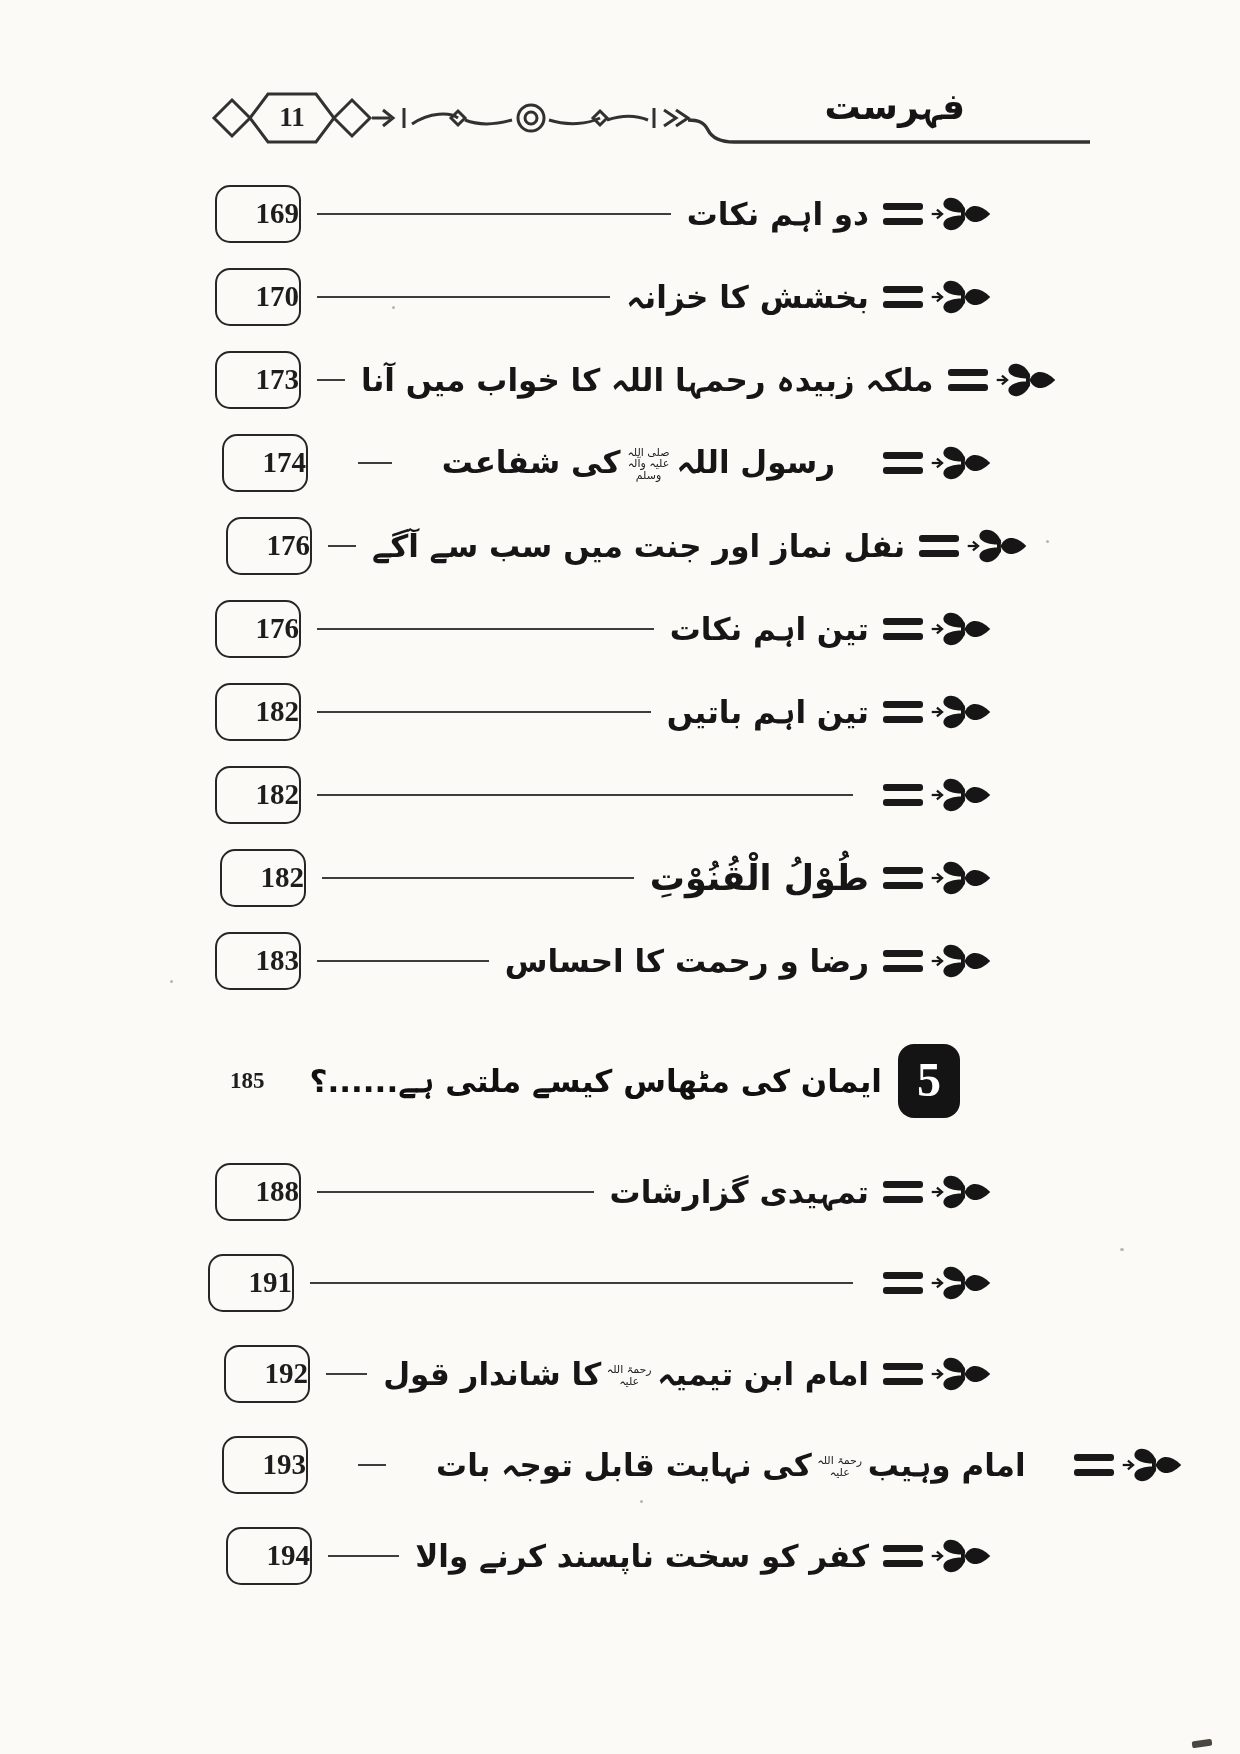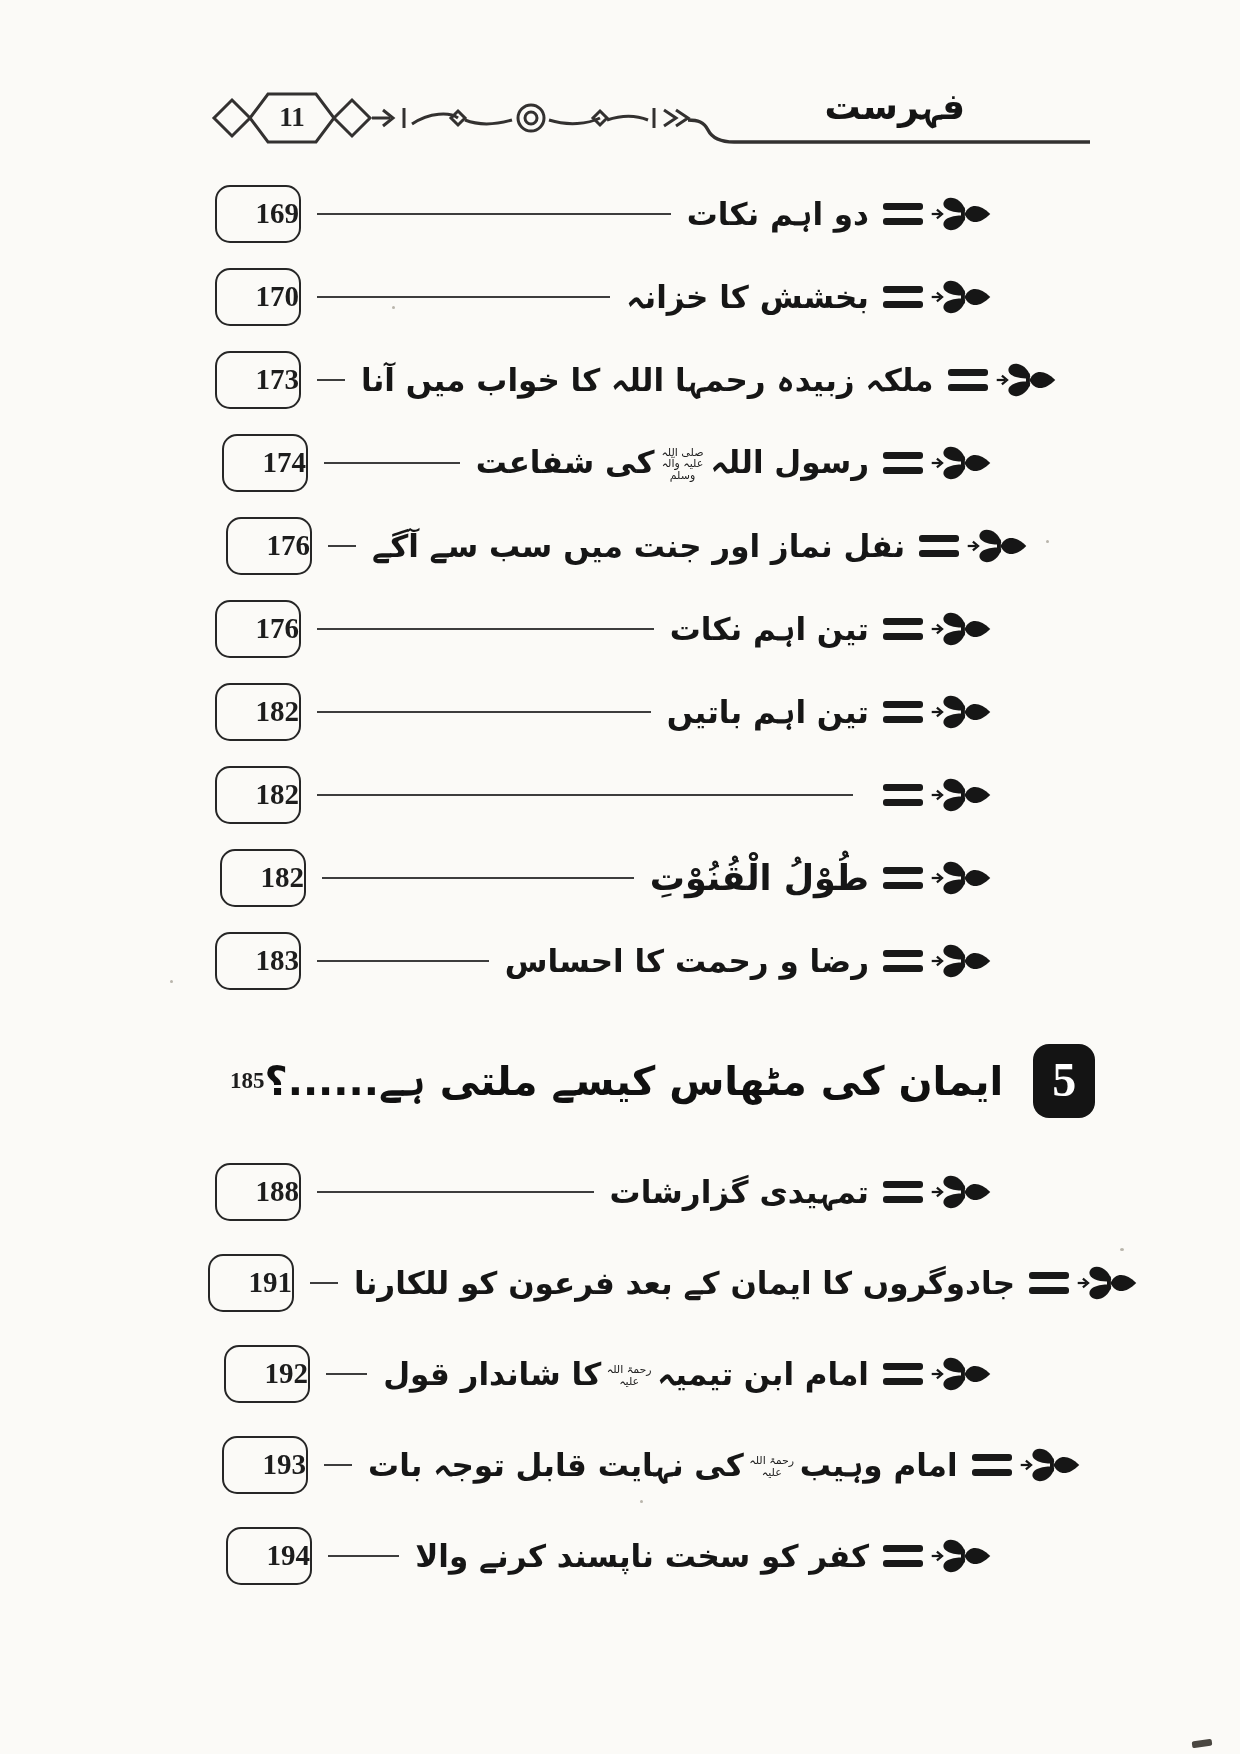--- a/index.html
+++ b/index.html
@@ -32,7 +32,7 @@
     display:flex;align-items:center;
   }
   .toc2 .toc-row{height:91px;}
-  .toc-row:nth-child(4){padding-left:222px;}
+  .toc-row:nth-child(4){padding-left:222px;gap:34px;}
   .toc-row:nth-child(5){padding-left:226px;}
   .toc-row:nth-child(9){padding-left:220px;}
   .toc2 .toc-row:nth-child(2){padding-left:208px;}

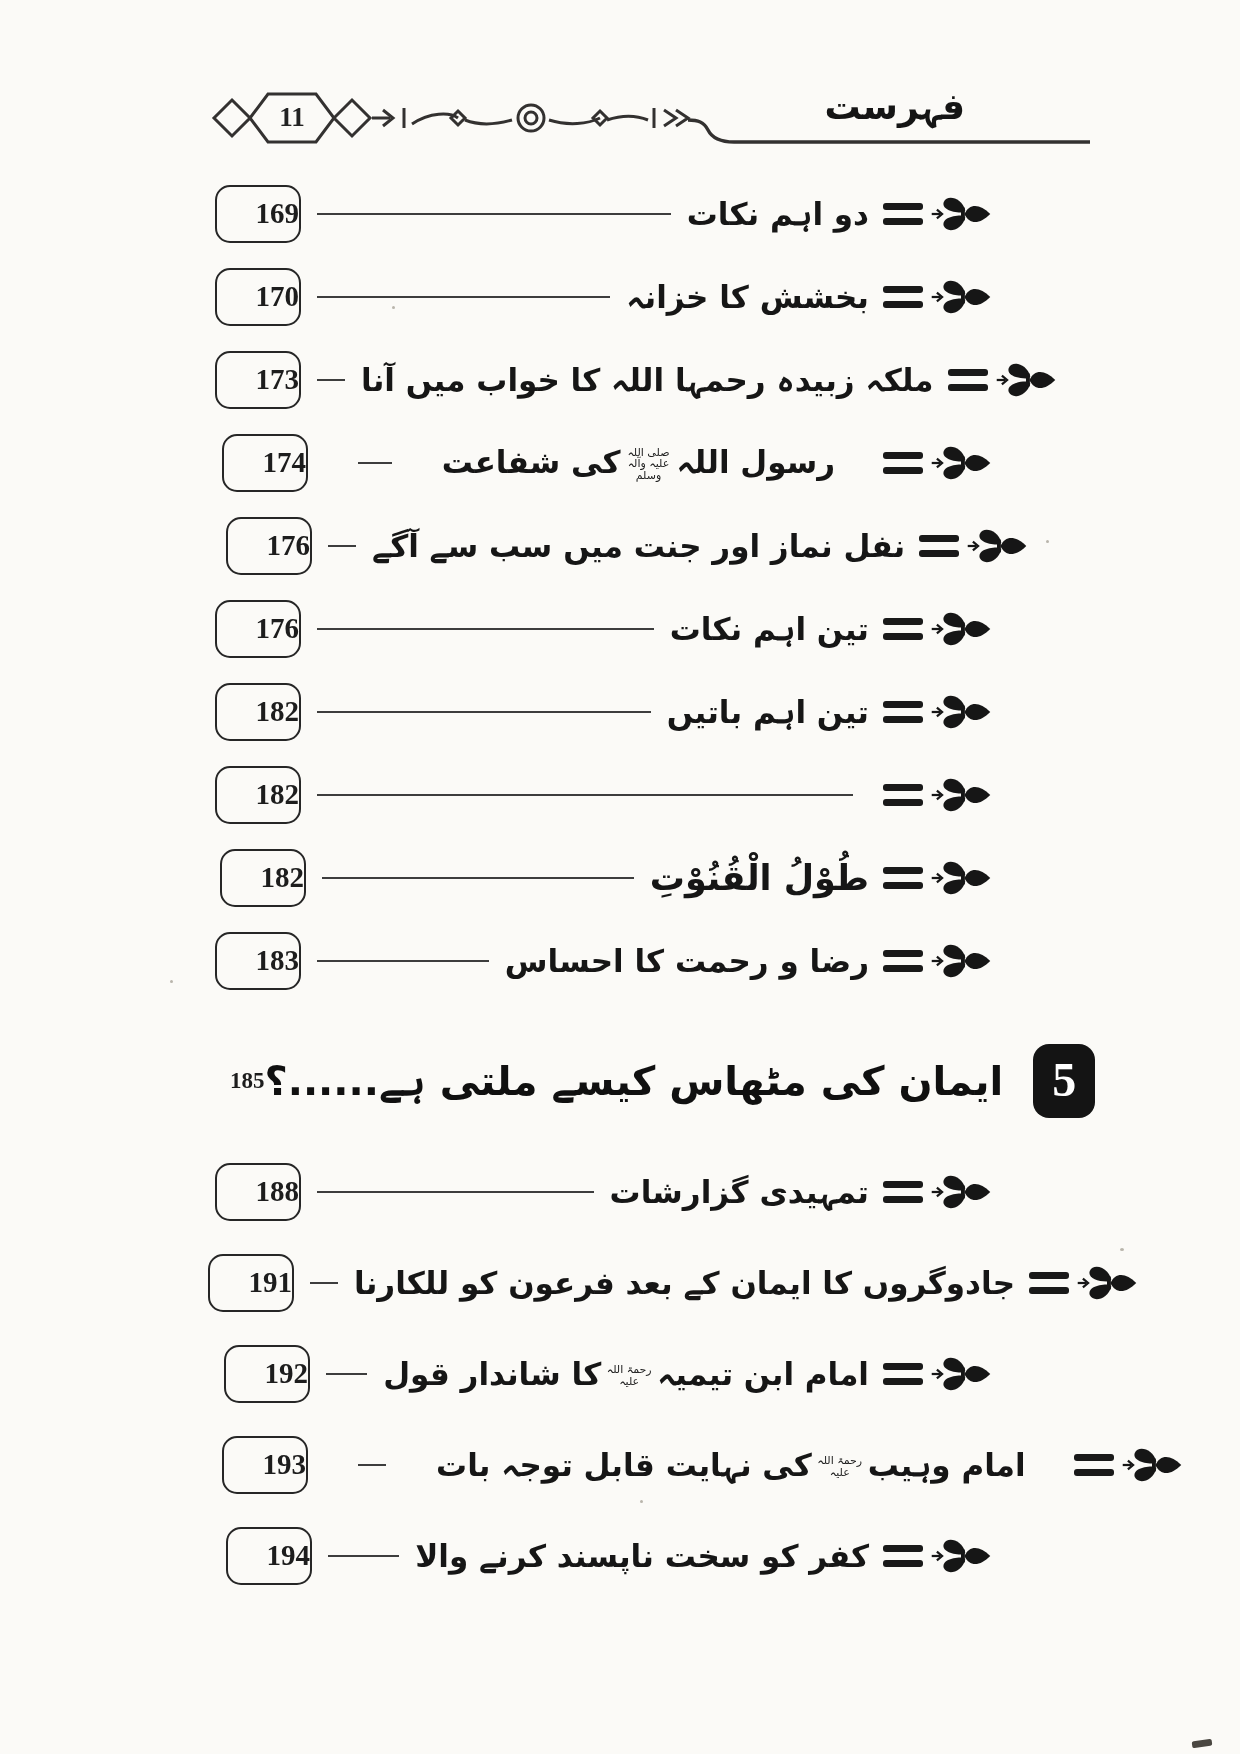--- a/index.html
+++ b/index.html
@@ -87,8 +87,8 @@
   .sec-spacer{flex:1;}
   .sec-title{
     flex:none;direction:rtl;unicode-bidi:isolate;white-space:nowrap;
-    font-size:40px;font-weight:700;color:#101010;
-    margin-right:30px;
+    font-size:31px;font-weight:700;color:#101010;
+    margin-right:16px;
   }
   .sec-num-box{
     flex:none;width:62px;height:74px;

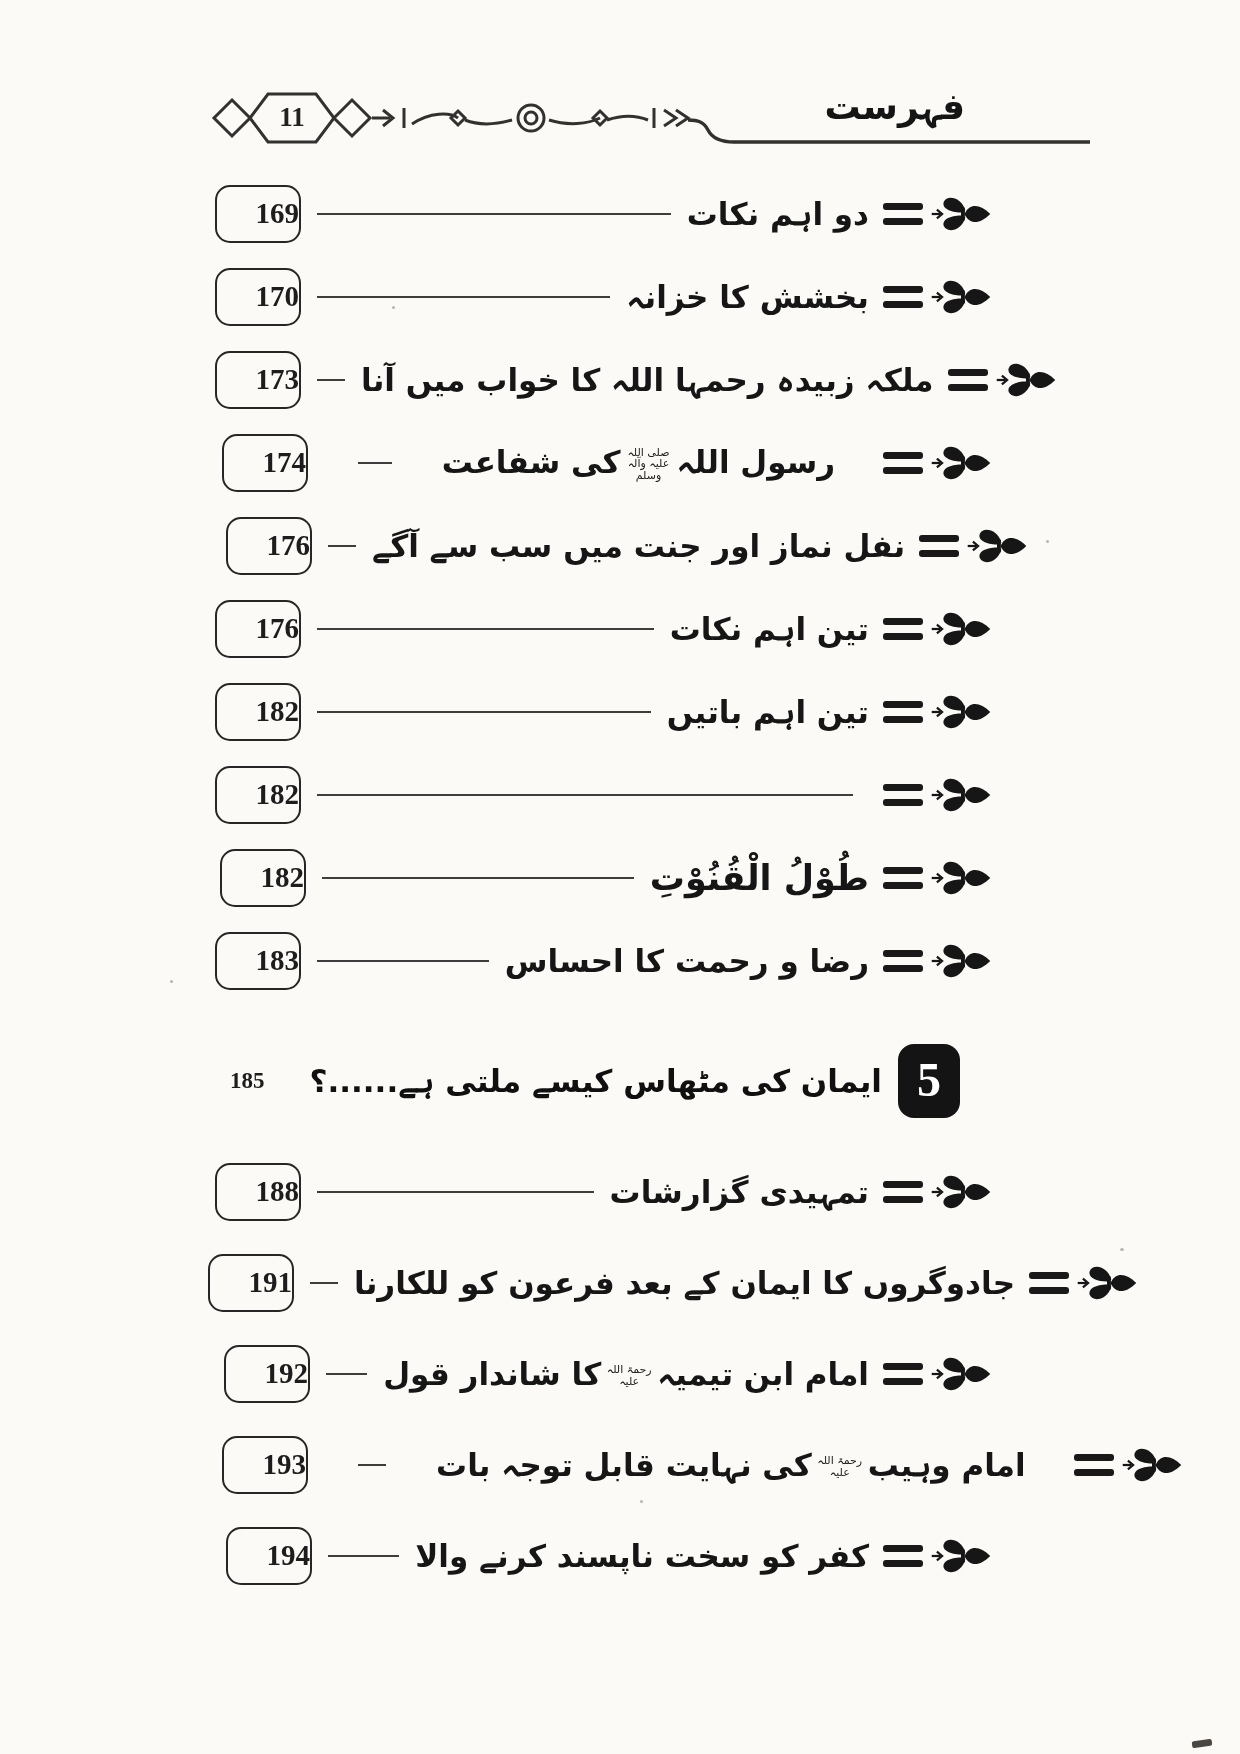--- a/index.html
+++ b/index.html
@@ -358,7 +358,6 @@
             <span>191</span>
           </div>
         <div class="leader"></div>
-        <div class="entry-title"><span>جادوگروں کا ایمان کے بعد فرعون کو للکارنا</span></div>
         <div class="bullet">
           <div class="eqbars">
               <i></i>

